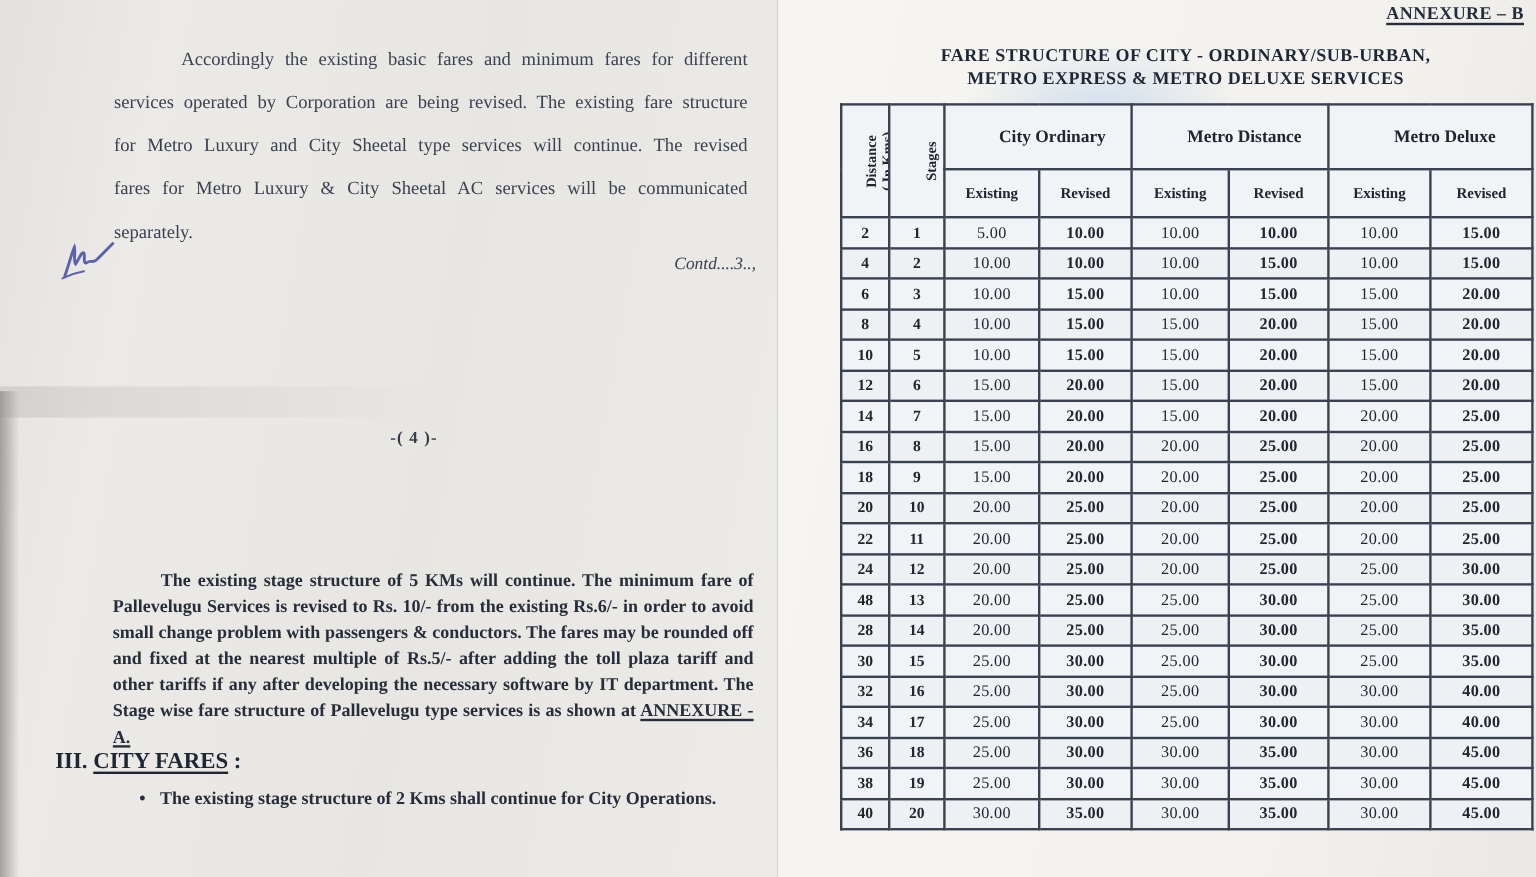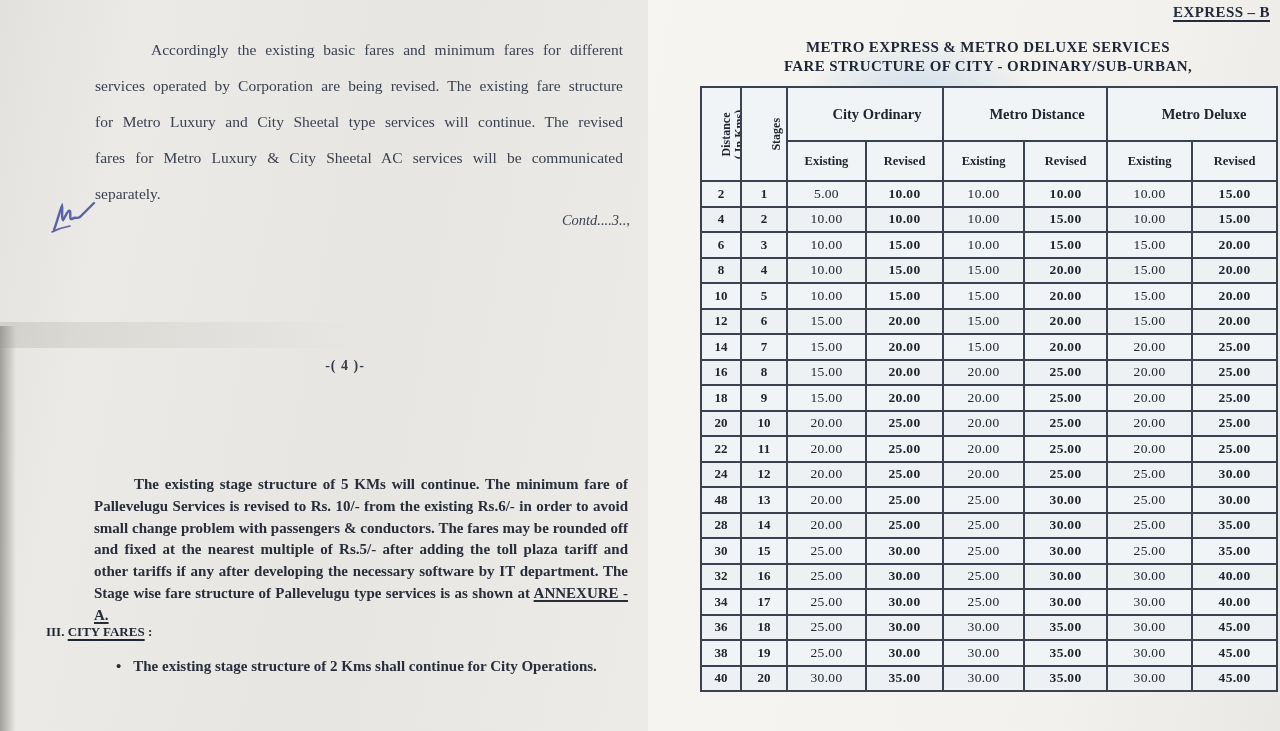--- a/index.html
+++ b/index.html
@@ -104,7 +104,7 @@
   </div>
 
   <div class="page-right">
-    <div class="annexure">EXPRESS – B</div>
+    <div class="annexure">ANNEXURE – B</div>
 
     <div class="table-title">
       <div>METRO EXPRESS  &amp;  METRO DELUXE SERVICES</div>

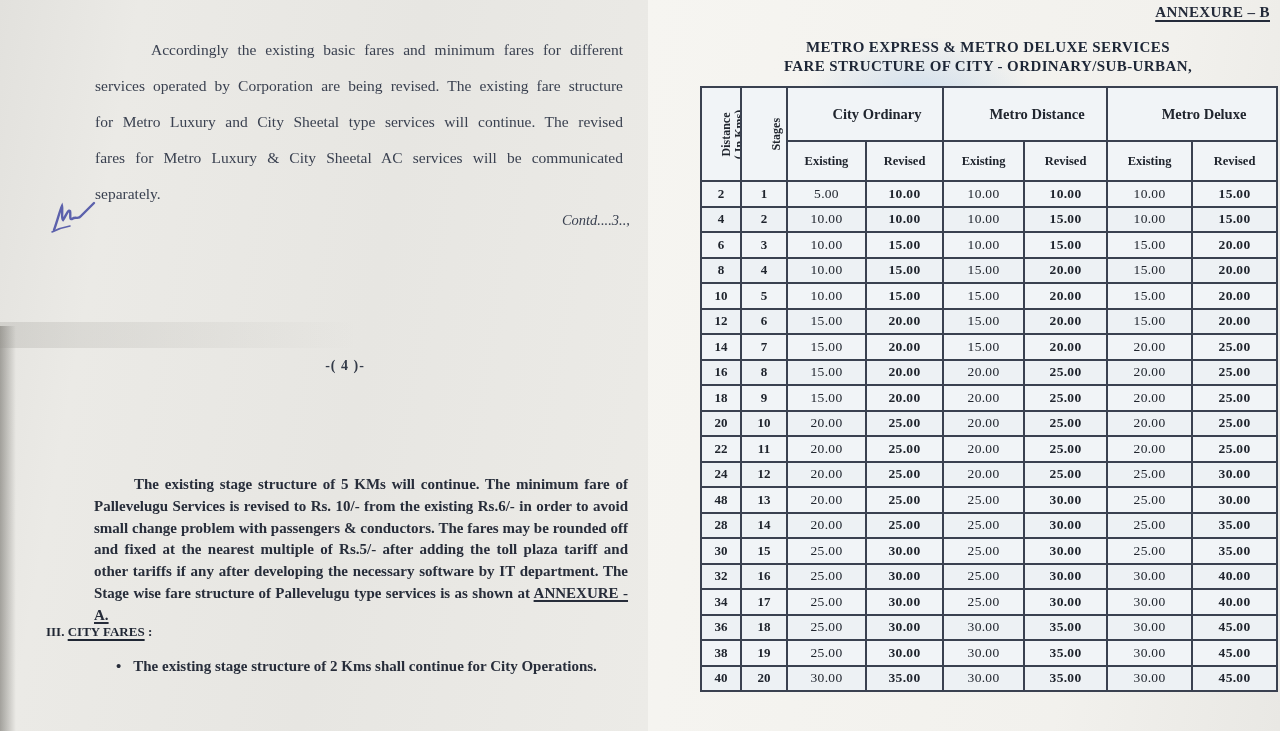--- a/index.html
+++ b/index.html
@@ -107,8 +107,8 @@
     <div class="annexure">ANNEXURE – B</div>
 
     <div class="table-title">
+      <div>FARE STRUCTURE OF  CITY - ORDINARY/SUB-URBAN,</div>
       <div>METRO EXPRESS  &amp;  METRO DELUXE SERVICES</div>
-      <div>FARE STRUCTURE OF  CITY - ORDINARY/SUB-URBAN,</div>
     </div>
 
     <table class="fare">

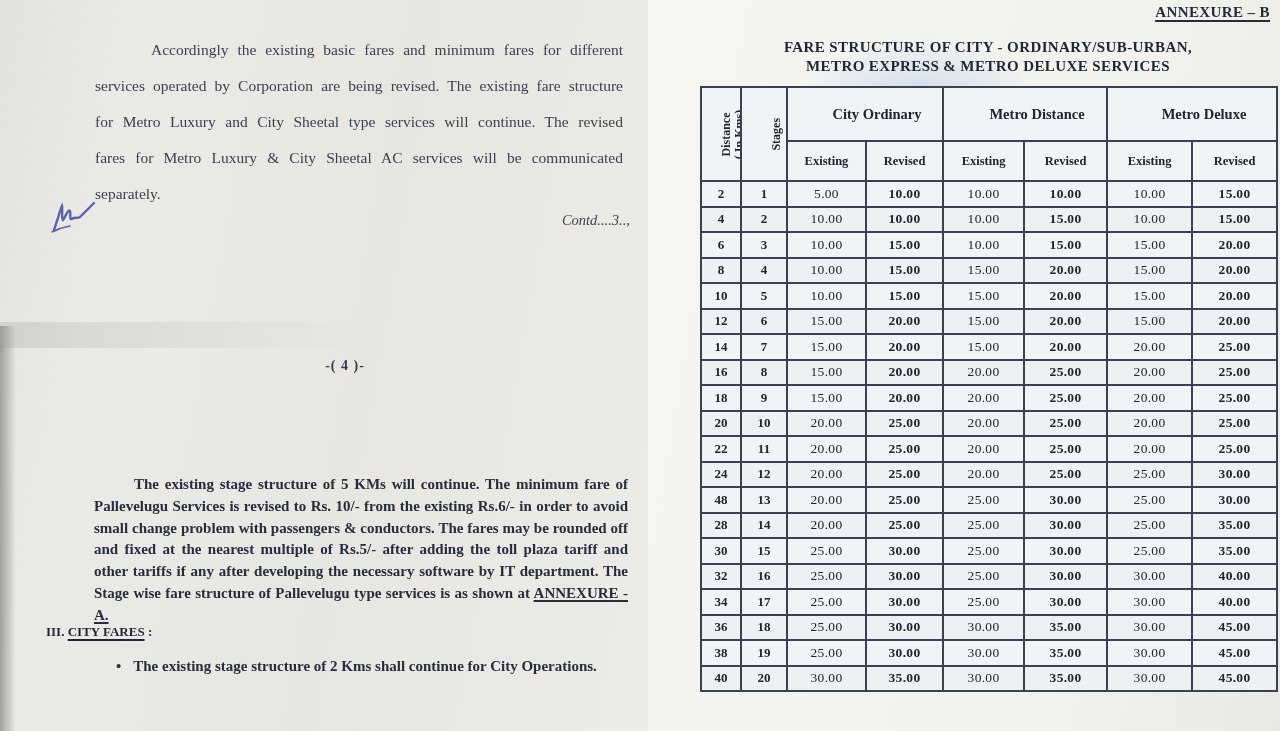--- a/index.html
+++ b/index.html
@@ -31,7 +31,7 @@
     text-indent:40px;color:#272d3a;}
   .para2 .u{text-decoration:underline;text-decoration-thickness:2px;text-underline-offset:2px;}
 
-  .head3{position:absolute;left:46px;top:624px;font-size:13px;font-weight:bold;color:#1f2633;}
+  .head3{position:absolute;left:46px;top:624px;font-size:19px;font-weight:bold;color:#1f2633;}
   .bullet{position:absolute;left:116px;top:655px;width:510px;display:flex;gap:12px;
     font-size:15px;line-height:22px;font-weight:bold;text-align:justify;color:#272d3a;}
   .bullet .marker{flex:0 0 auto;}

